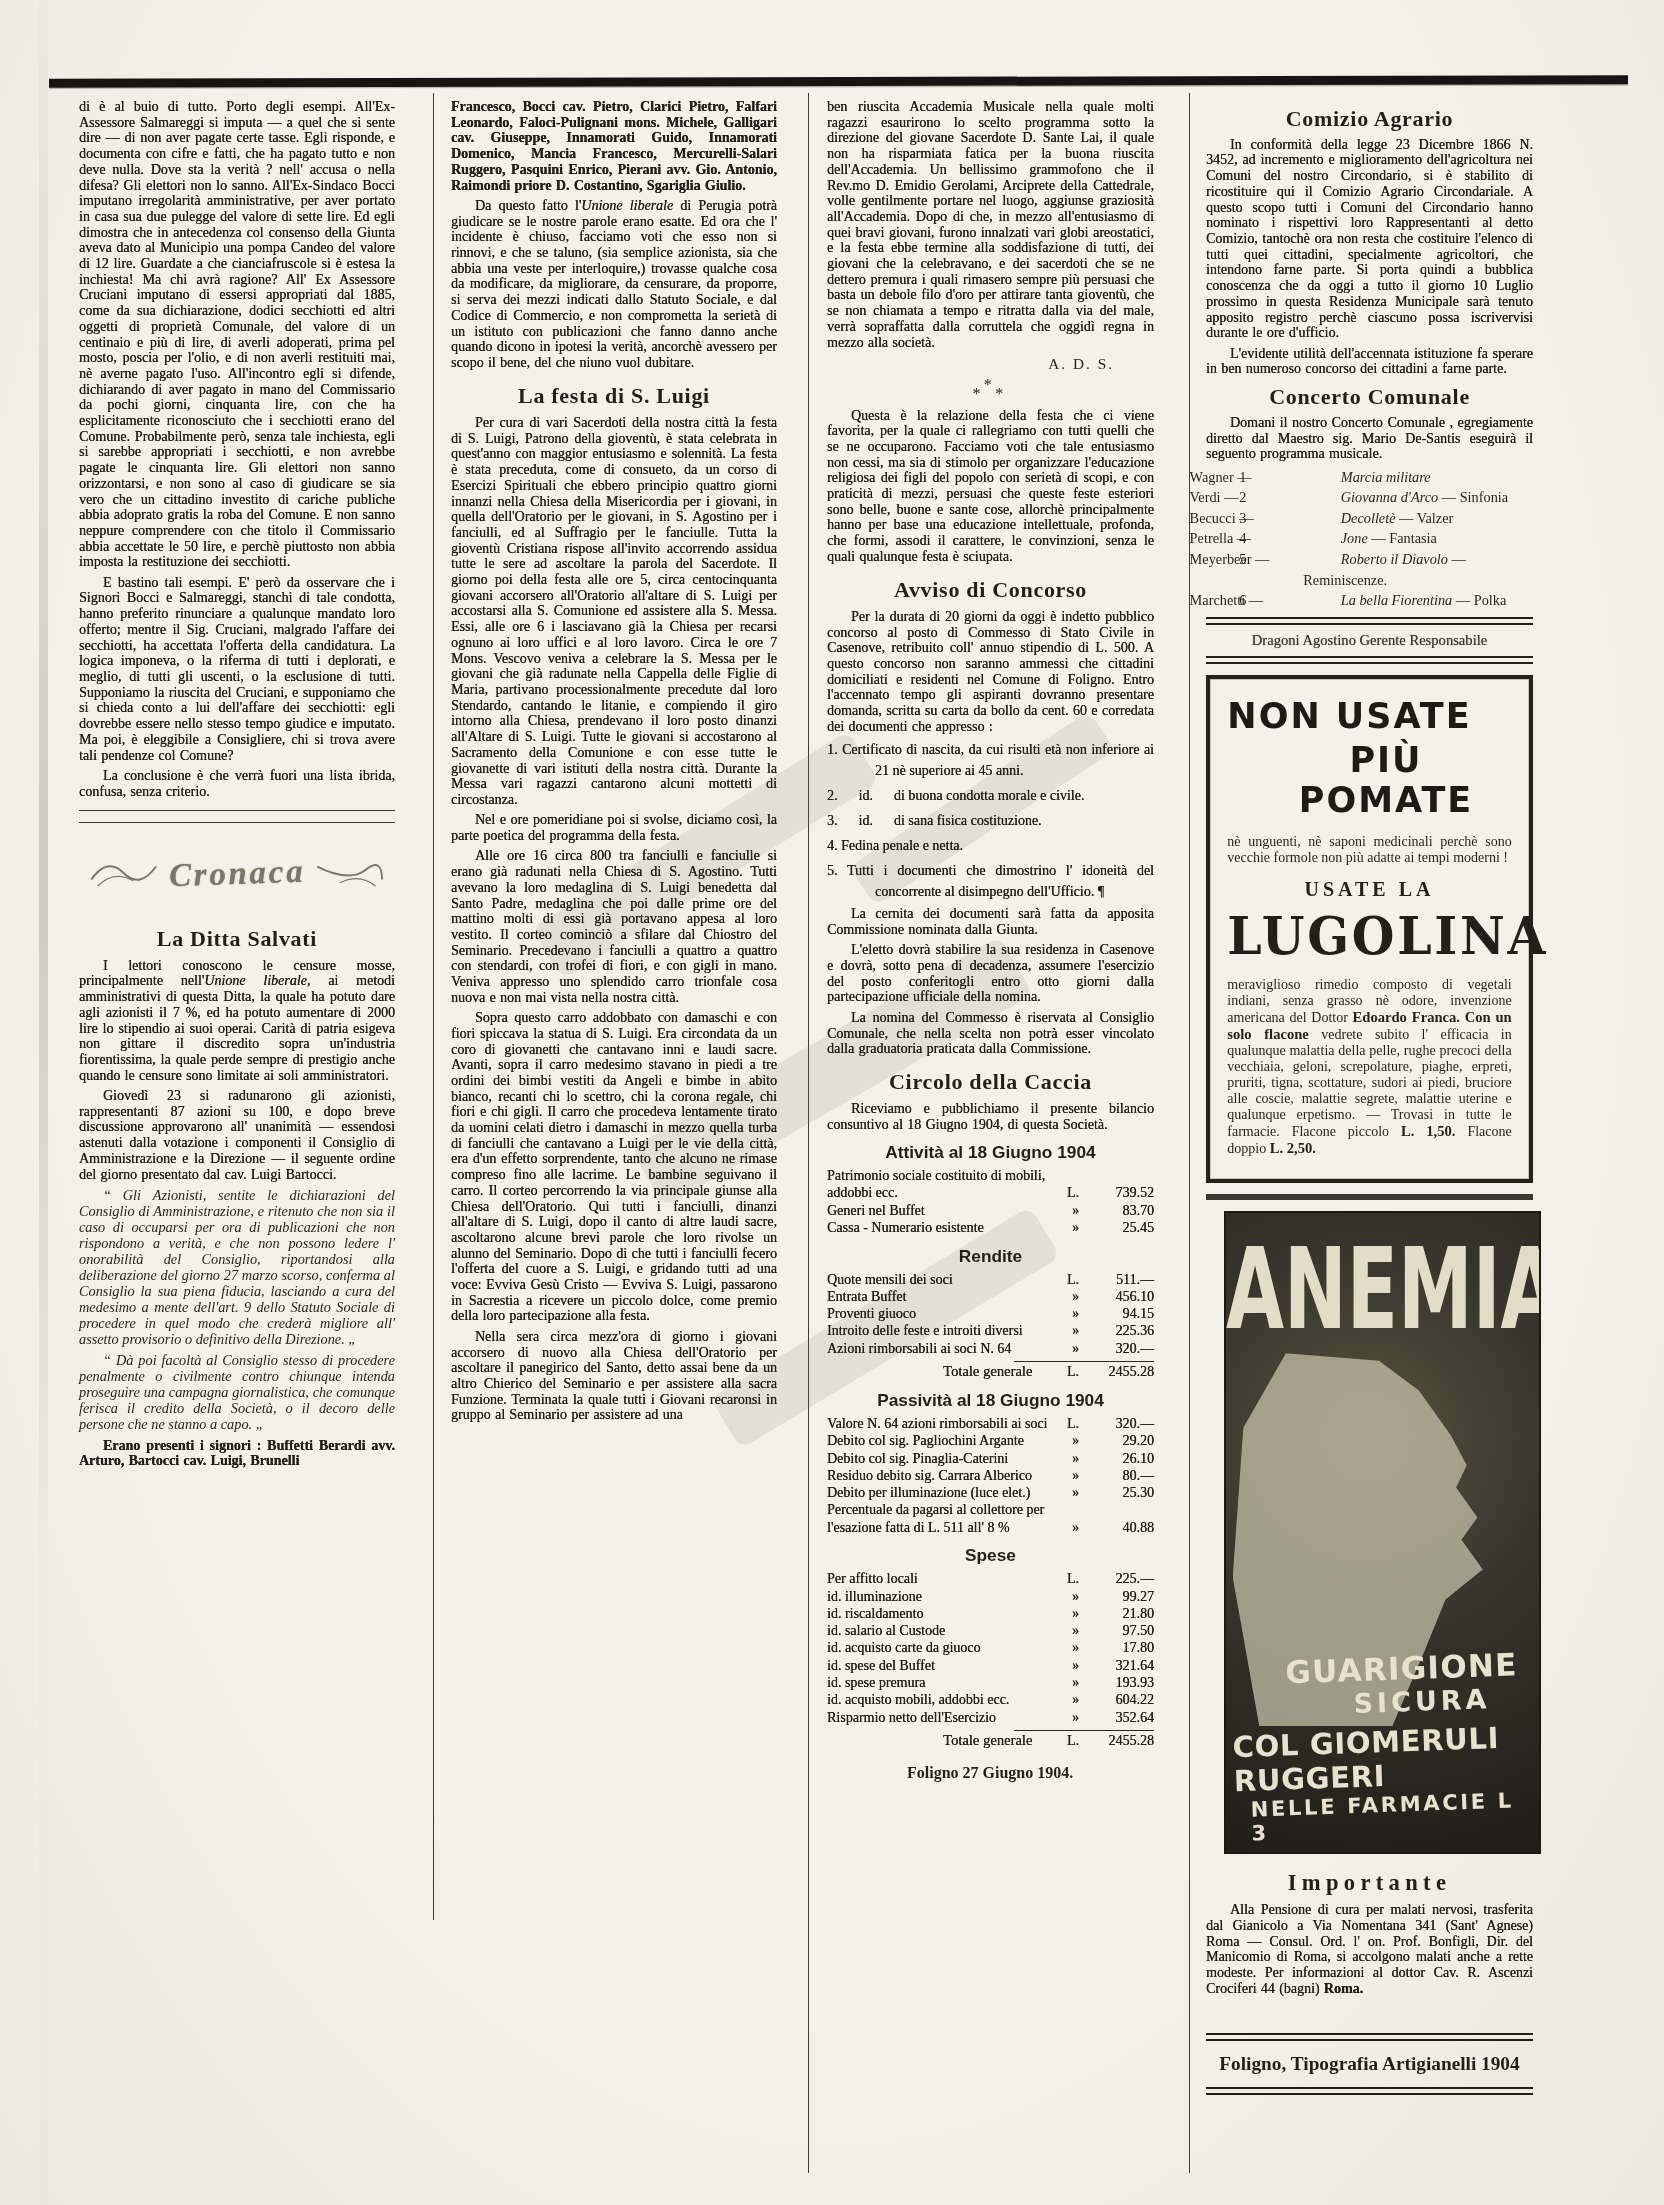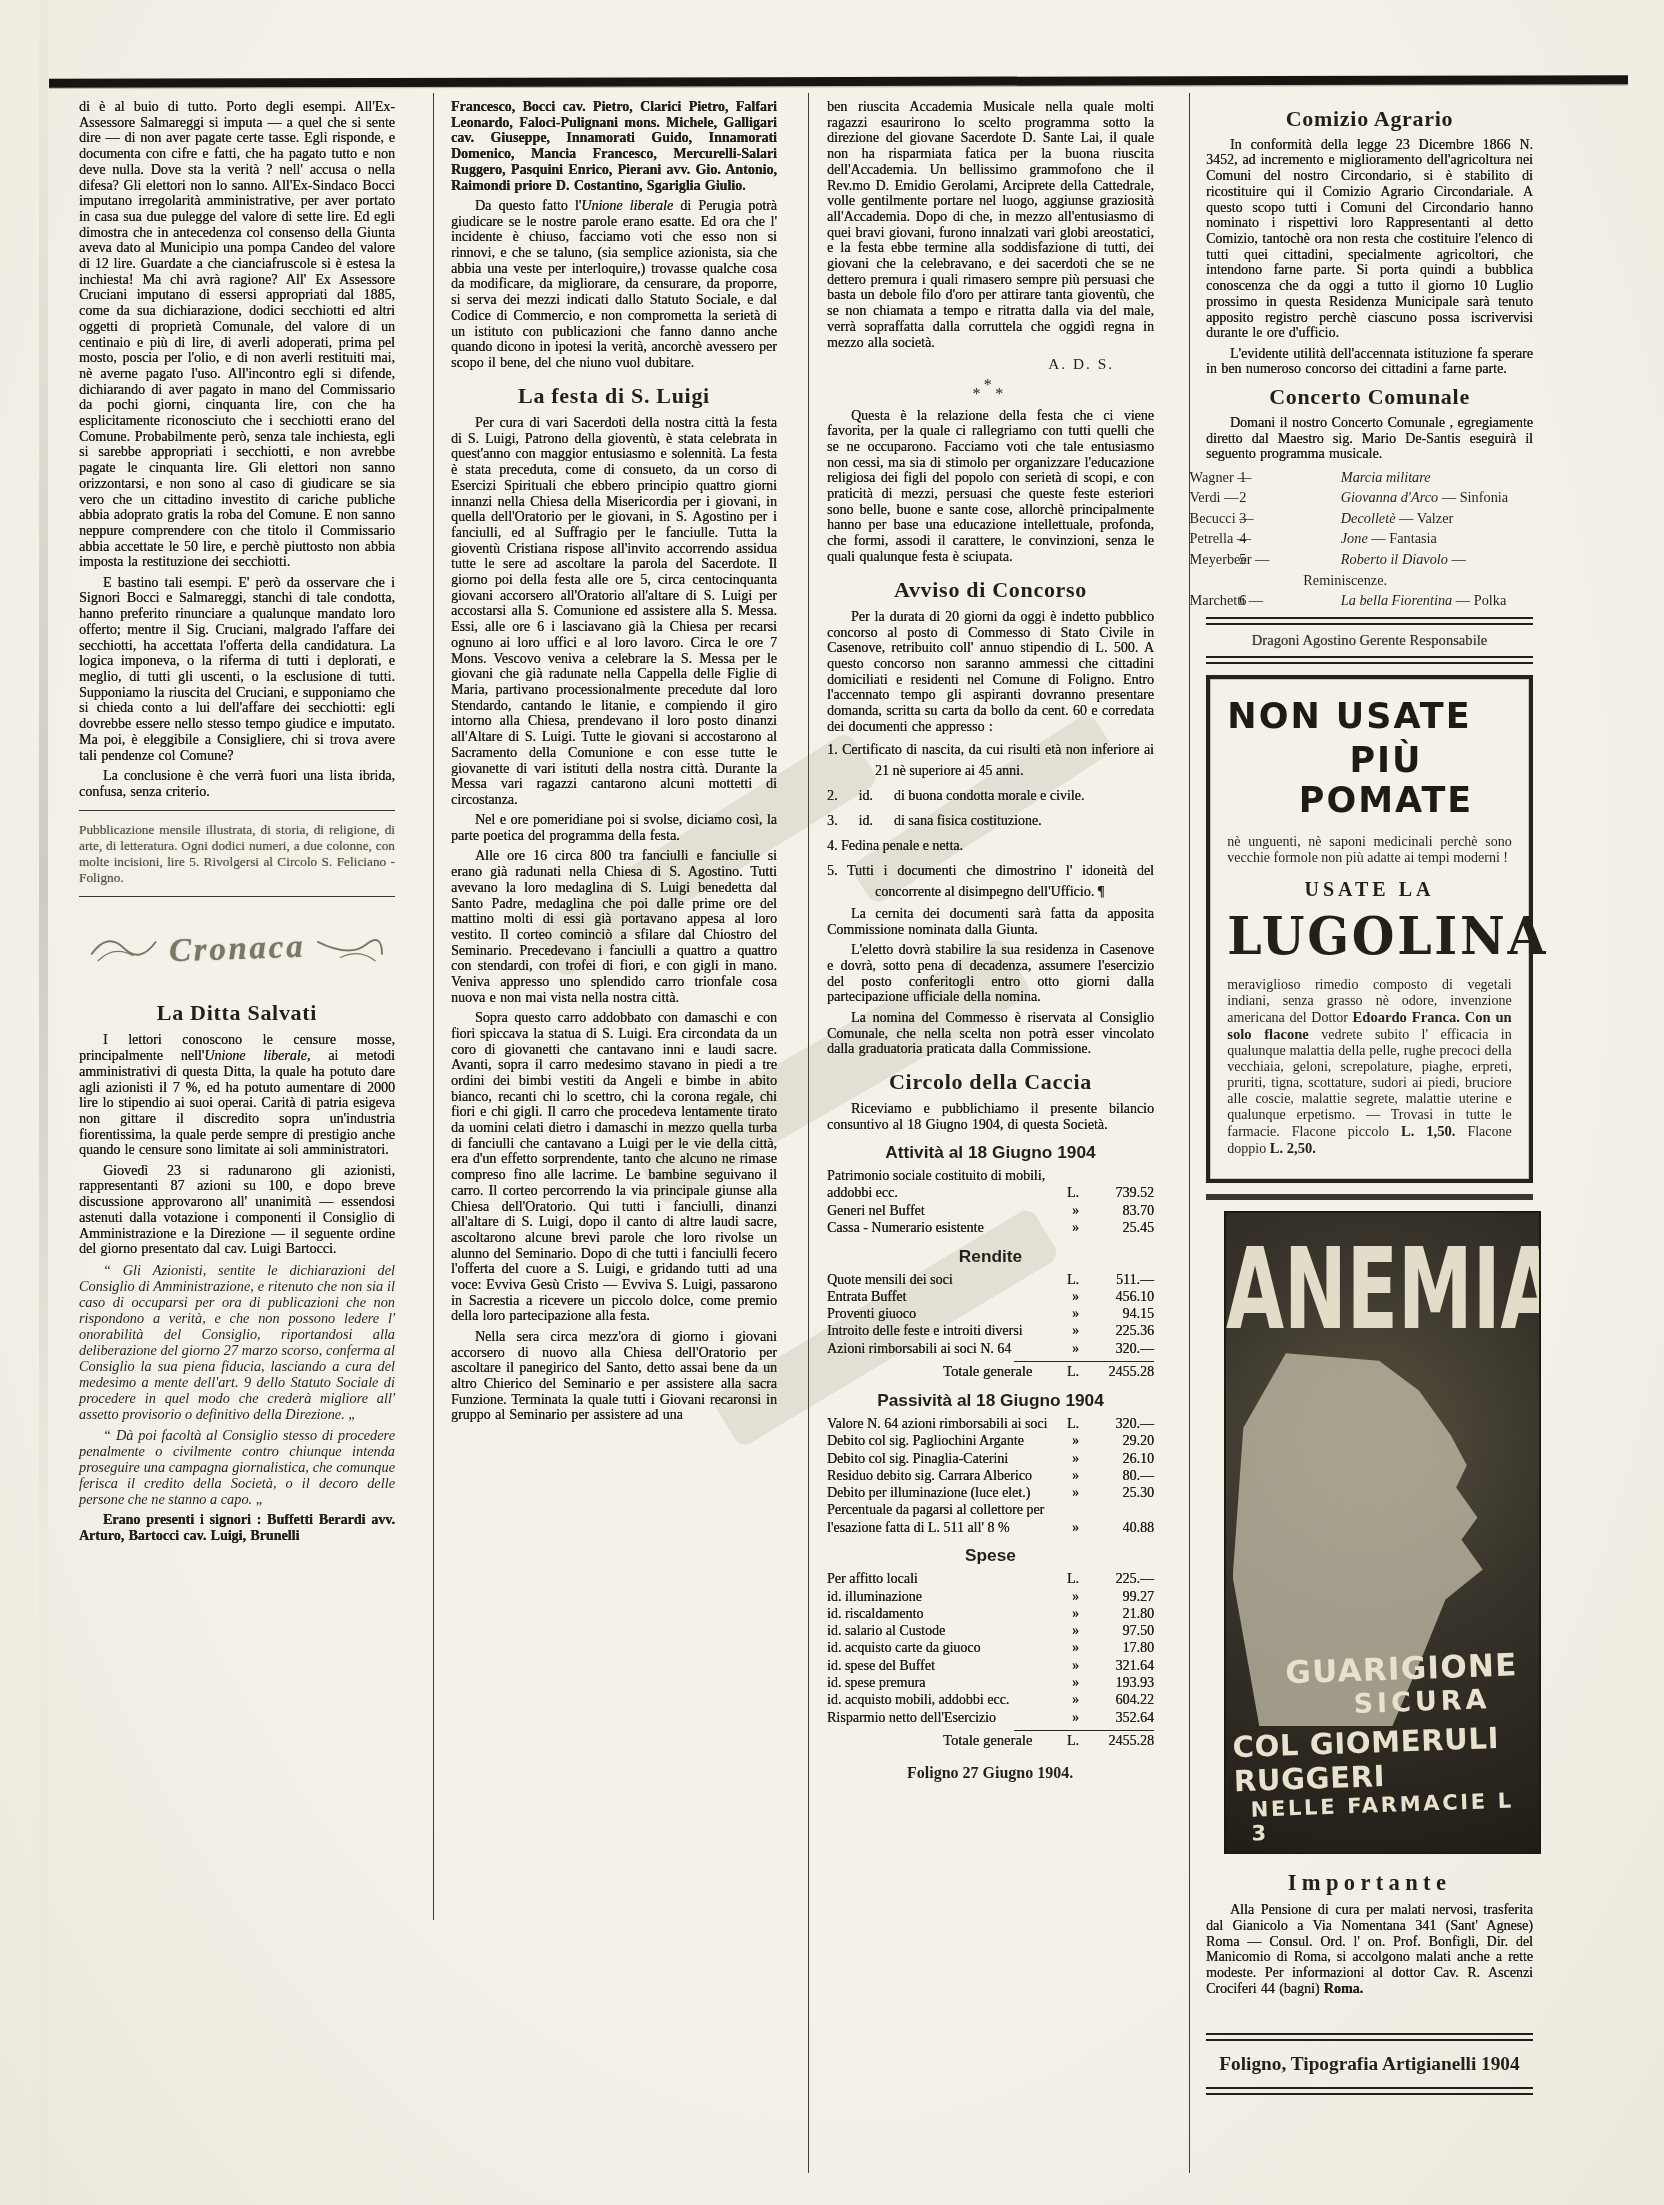--- a/index.html
+++ b/index.html
@@ -117,7 +117,6 @@
     <p class="body">La conclusione è che verrà fuori una lista ibrida, confusa, senza criterio.</p>
     <hr class="thin">
     <div class="felic">
-      <p>Pubblicazione mensile illustrata, di storia, di religione, di arte, di letteratura. Ogni dodici numeri, a due colonne, con molte incisioni, lire 5. Rivolgersi al Circolo S. Feliciano - Foligno.</p>
     </div>
     <hr class="thin">
     <div class="orn">

